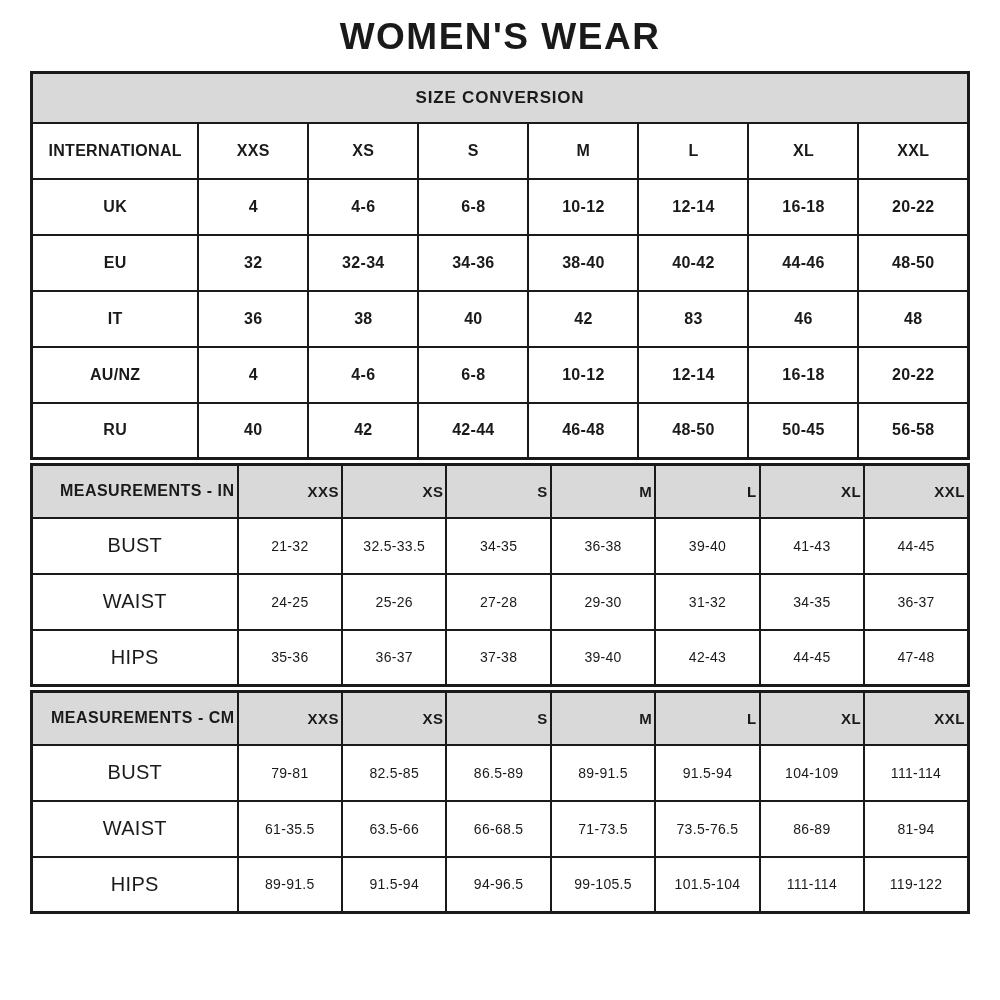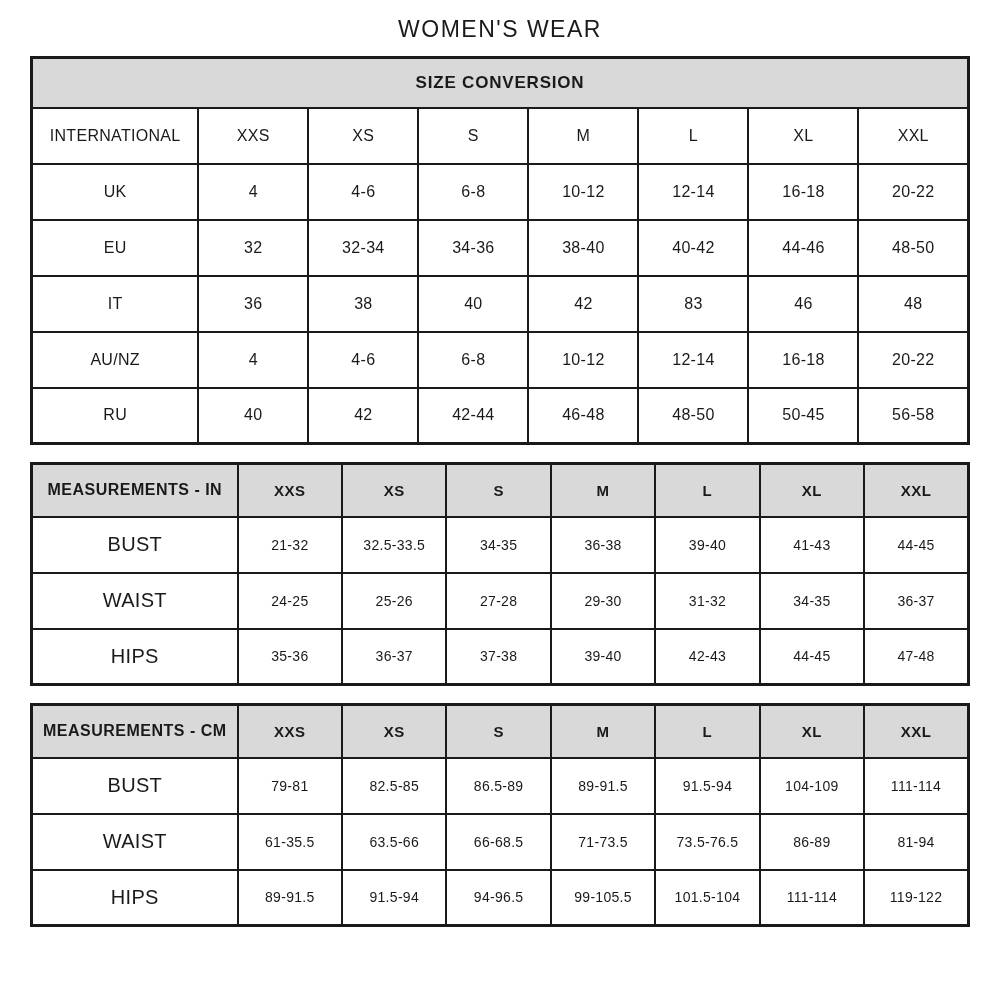--- a/index.html
+++ b/index.html
@@ -12,7 +12,7 @@
   .page { padding: 10px 30px 0 30px; }
   h1.title {
     margin: 6px 0 13px 0; text-align: center;
-    font-size: 23px; font-weight: 400; letter-spacing: 1.5px;
+    font-size: 37px; font-weight: 700; letter-spacing: 1.5px;
   }
   table { width: 100%; border-collapse: collapse; table-layout: fixed; margin-bottom: 17px; border: 3px solid var(--border); }
   td {

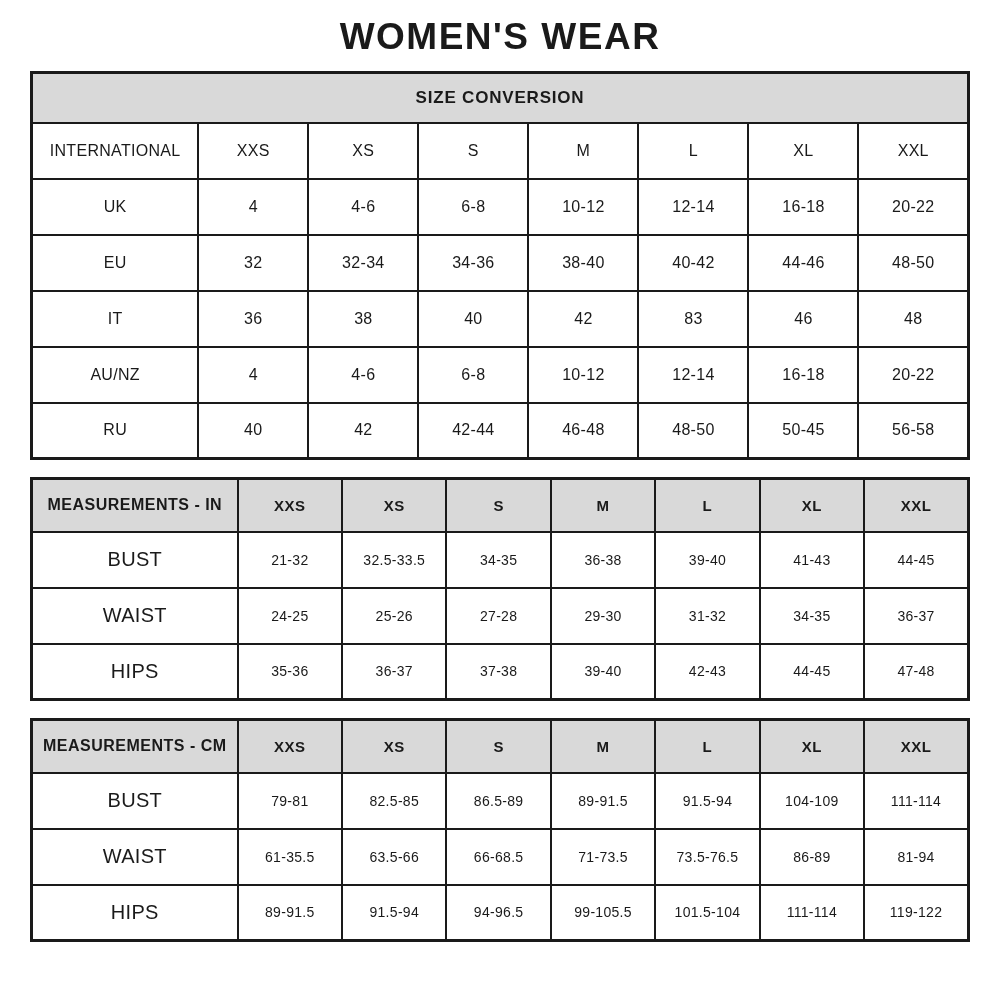--- a/index.html
+++ b/index.html
@@ -14,7 +14,7 @@
     margin: 6px 0 13px 0; text-align: center;
     font-size: 37px; font-weight: 700; letter-spacing: 1.5px;
   }
-  table { width: 100%; border-collapse: collapse; table-layout: fixed; margin-bottom: 17px; border: 3px solid var(--border); }
+  table { width: 100%; border-collapse: collapse; table-layout: fixed; margin-bottom: 3px; border: 3px solid var(--border); }
   td {
     border: 2px solid var(--border);
     text-align: center; vertical-align: middle;

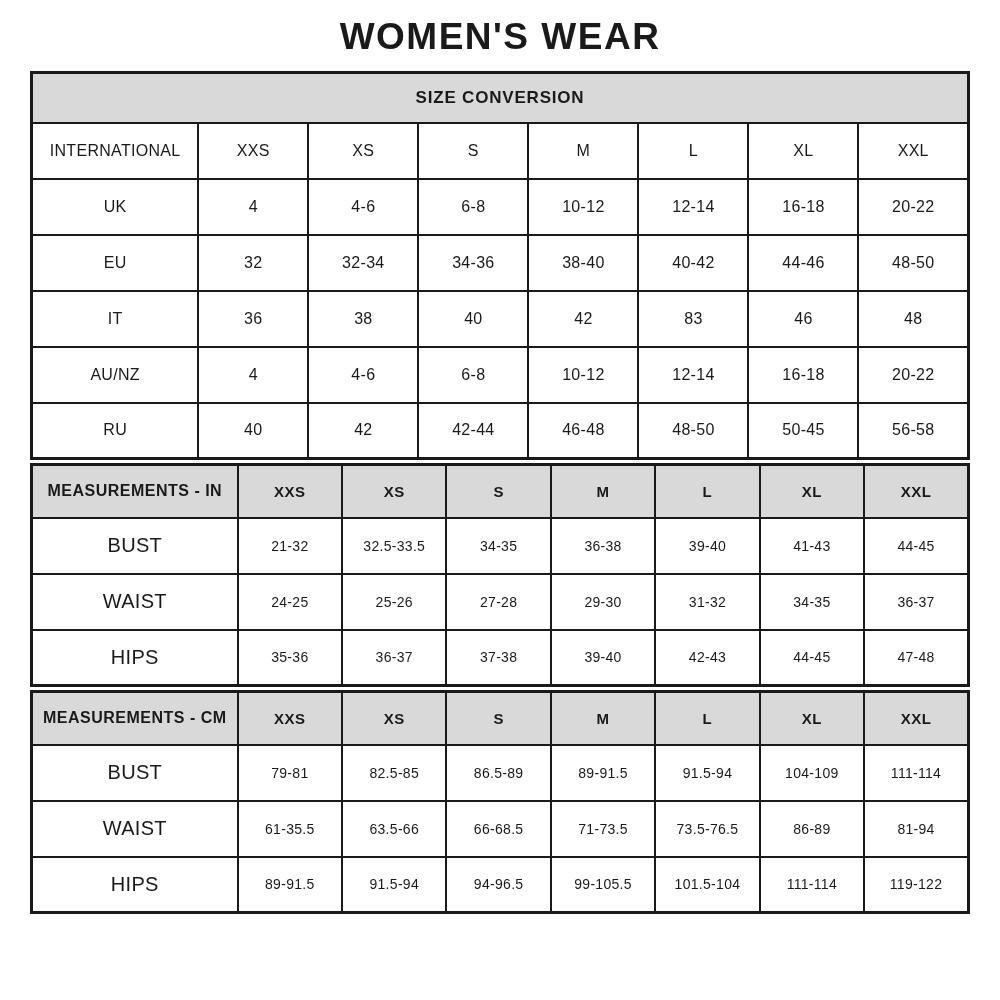--- a/index.html
+++ b/index.html
@@ -22,7 +22,7 @@
     overflow: hidden; white-space: nowrap;
   }
   
-  .t1 td { height: 56px; font-size: 16px; }
+  .t1 td { height: 56px; font-size: 16px; font-weight: bold; }
   .t1 td.band {
     height: 50px; background: var(--header_bg);
     font-weight: 700; font-size: 17px; letter-spacing: 0.8px;

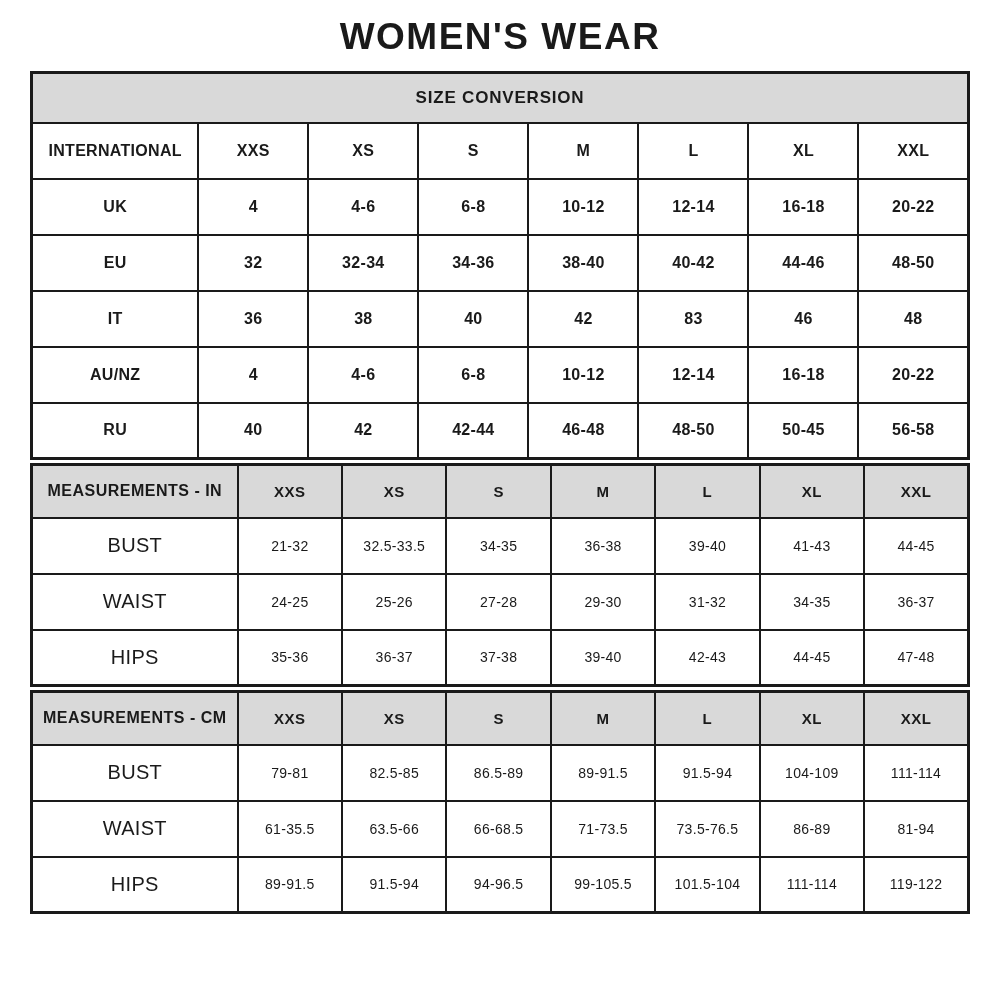--- a/index.html
+++ b/index.html
@@ -32,7 +32,7 @@
   .t2 td.lbl { font-size: 20px; }
   .t2 tr.ghead td {
     height: 53px; background: var(--header_bg);
-    font-weight: 700; font-size: 15px; letter-spacing: 0.5px;
+    font-weight: 700; font-size: 15px; letter-spacing: 0.5px; text-align: right;
   }
   .t2 tr.ghead td.lbl { font-size: 16px; }
 </style>

